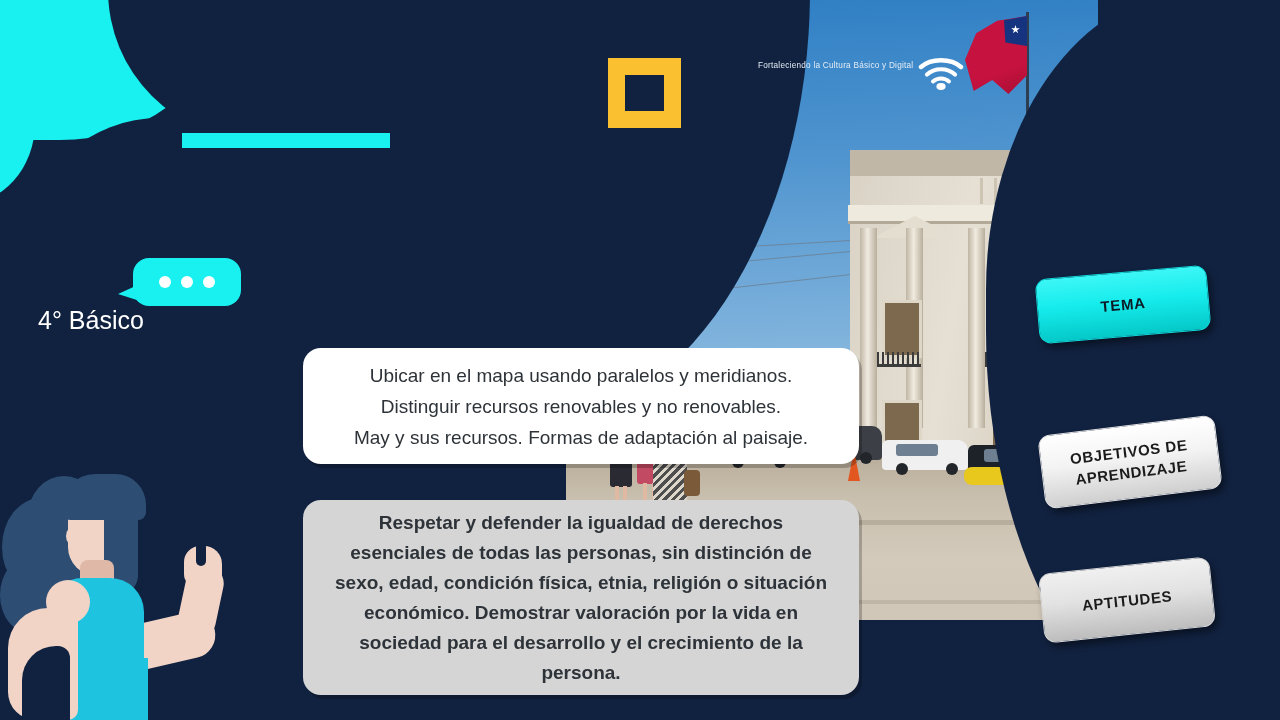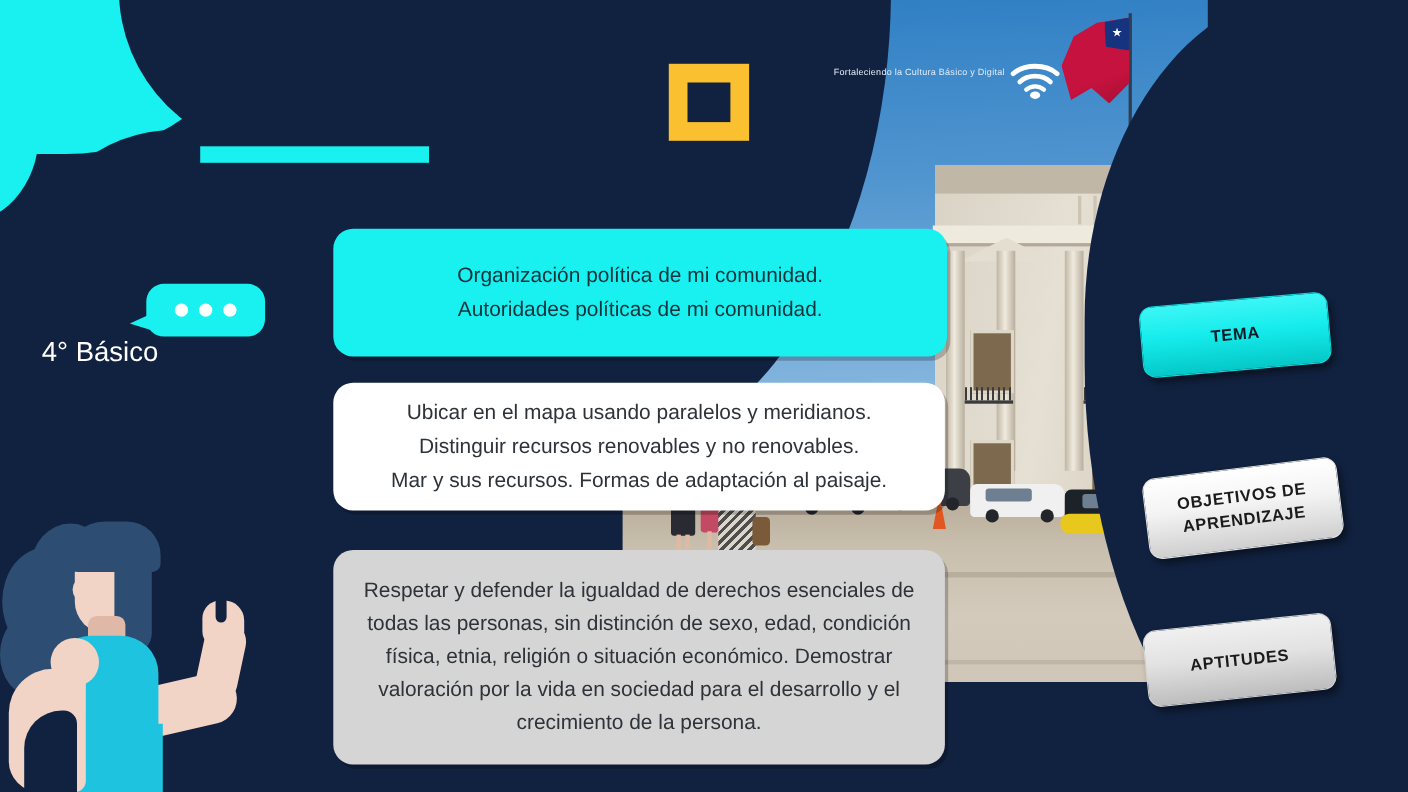--- a/index.html
+++ b/index.html
@@ -316,10 +316,6 @@
   <div class="bubble-dot" style="left:203px;"></div>
   <div class="grade">4° Básico</div>
 
-  <div class="card card-1">
-    <div class="card-inner">Organización política de mi comunidad.
-Autoridades políticas de mi comunidad.</div>
-  </div>
   <div class="card card-2">
     <div class="card-inner">Ubicar en el mapa usando paralelos y meridianos.
 Distinguir recursos renovables y no renovables.

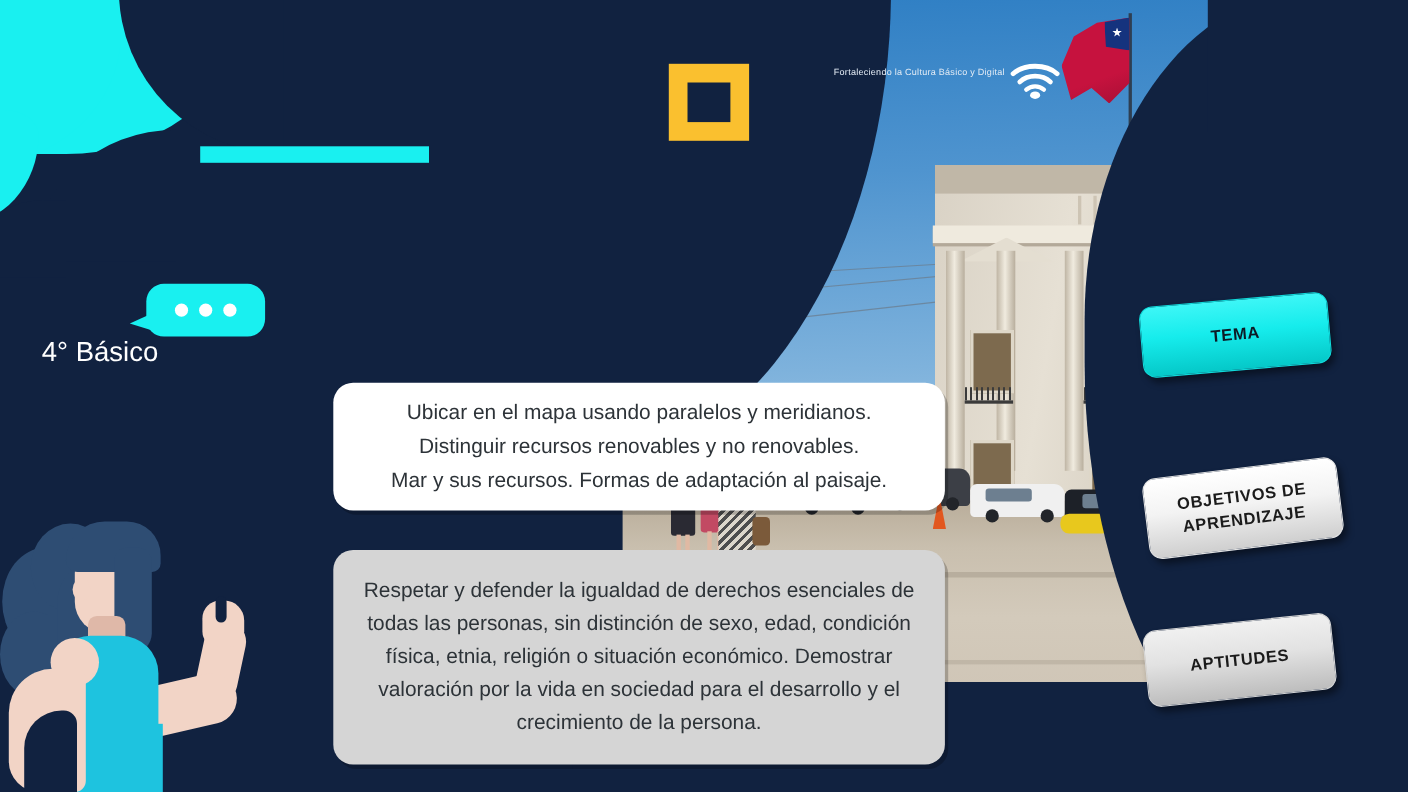--- a/index.html
+++ b/index.html
@@ -319,7 +319,7 @@
   <div class="card card-2">
     <div class="card-inner">Ubicar en el mapa usando paralelos y meridianos.
 Distinguir recursos renovables y no renovables.
-Mar y sus recursos. Formas de adaptación al paisaje.</div>
+May y sus recursos. Formas de adaptación al paisaje.</div>
   </div>
   <div class="card card-3">
     <div class="card-inner">Respetar y defender la igualdad de derechos esenciales de todas las personas, sin distinción de sexo, edad, condición física, etnia, religión o situación económico. Demostrar valoración por la vida en sociedad para el desarrollo y el crecimiento de la persona.</div>

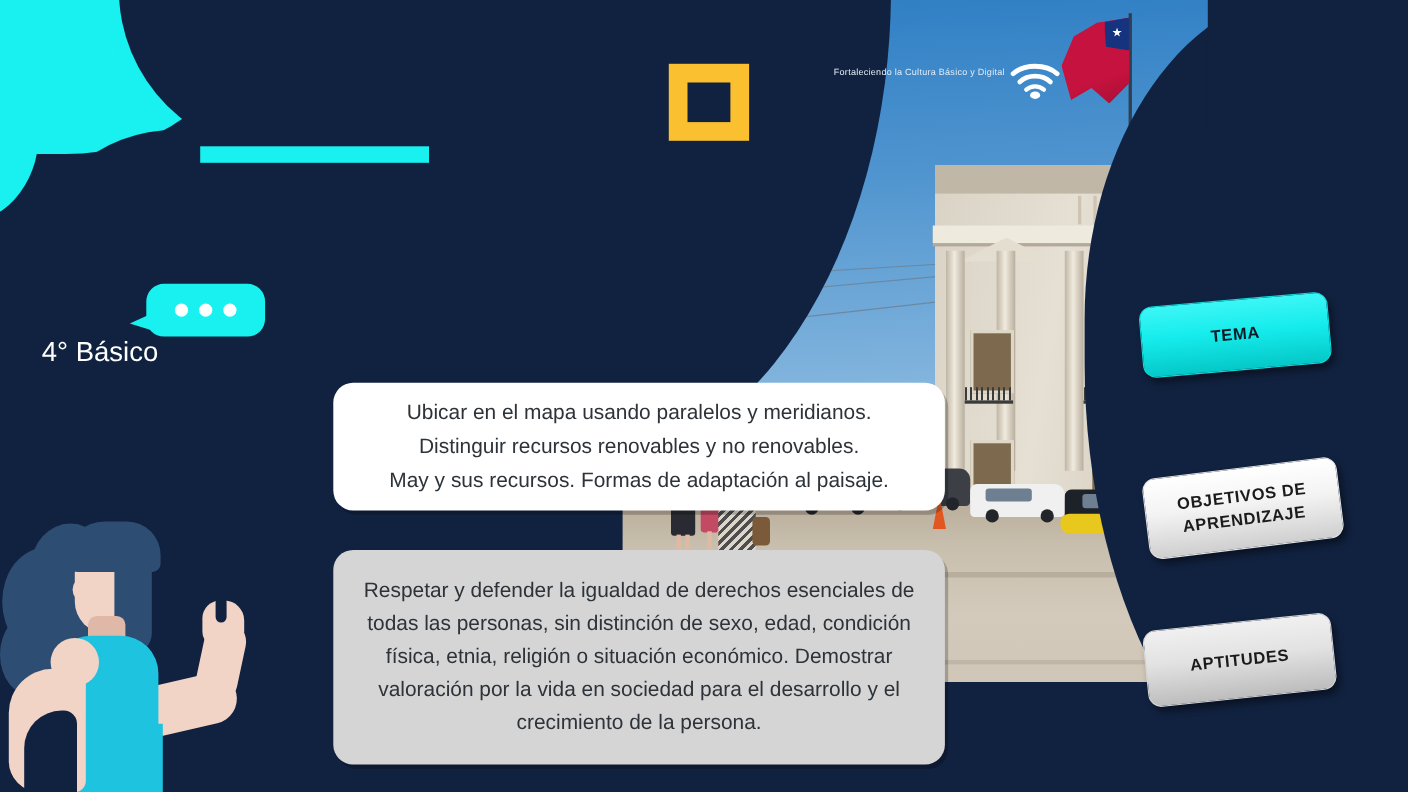--- a/index.html
+++ b/index.html
@@ -121,7 +121,7 @@
   .card-2{left:303px;top:348px;width:556px;height:116px;background:#ffffff;color:#2d3338;
      font-size:19px;line-height:31px;box-shadow:3px 4px 0 rgba(0,0,0,.22);}
   .card-3{left:303px;top:500px;width:556px;height:195px;background:#D5D5D5;color:#2d3338;
-     font-size:19px;line-height:30px;box-shadow:3px 4px 0 rgba(0,0,0,.22);}
+     font-size:19px;line-height:30px;box-shadow:3px 4px 0 rgba(0,0,0,.22);font-weight:bold;}
   .card-inner{padding:0 26px;white-space:pre-line;}
 
   

